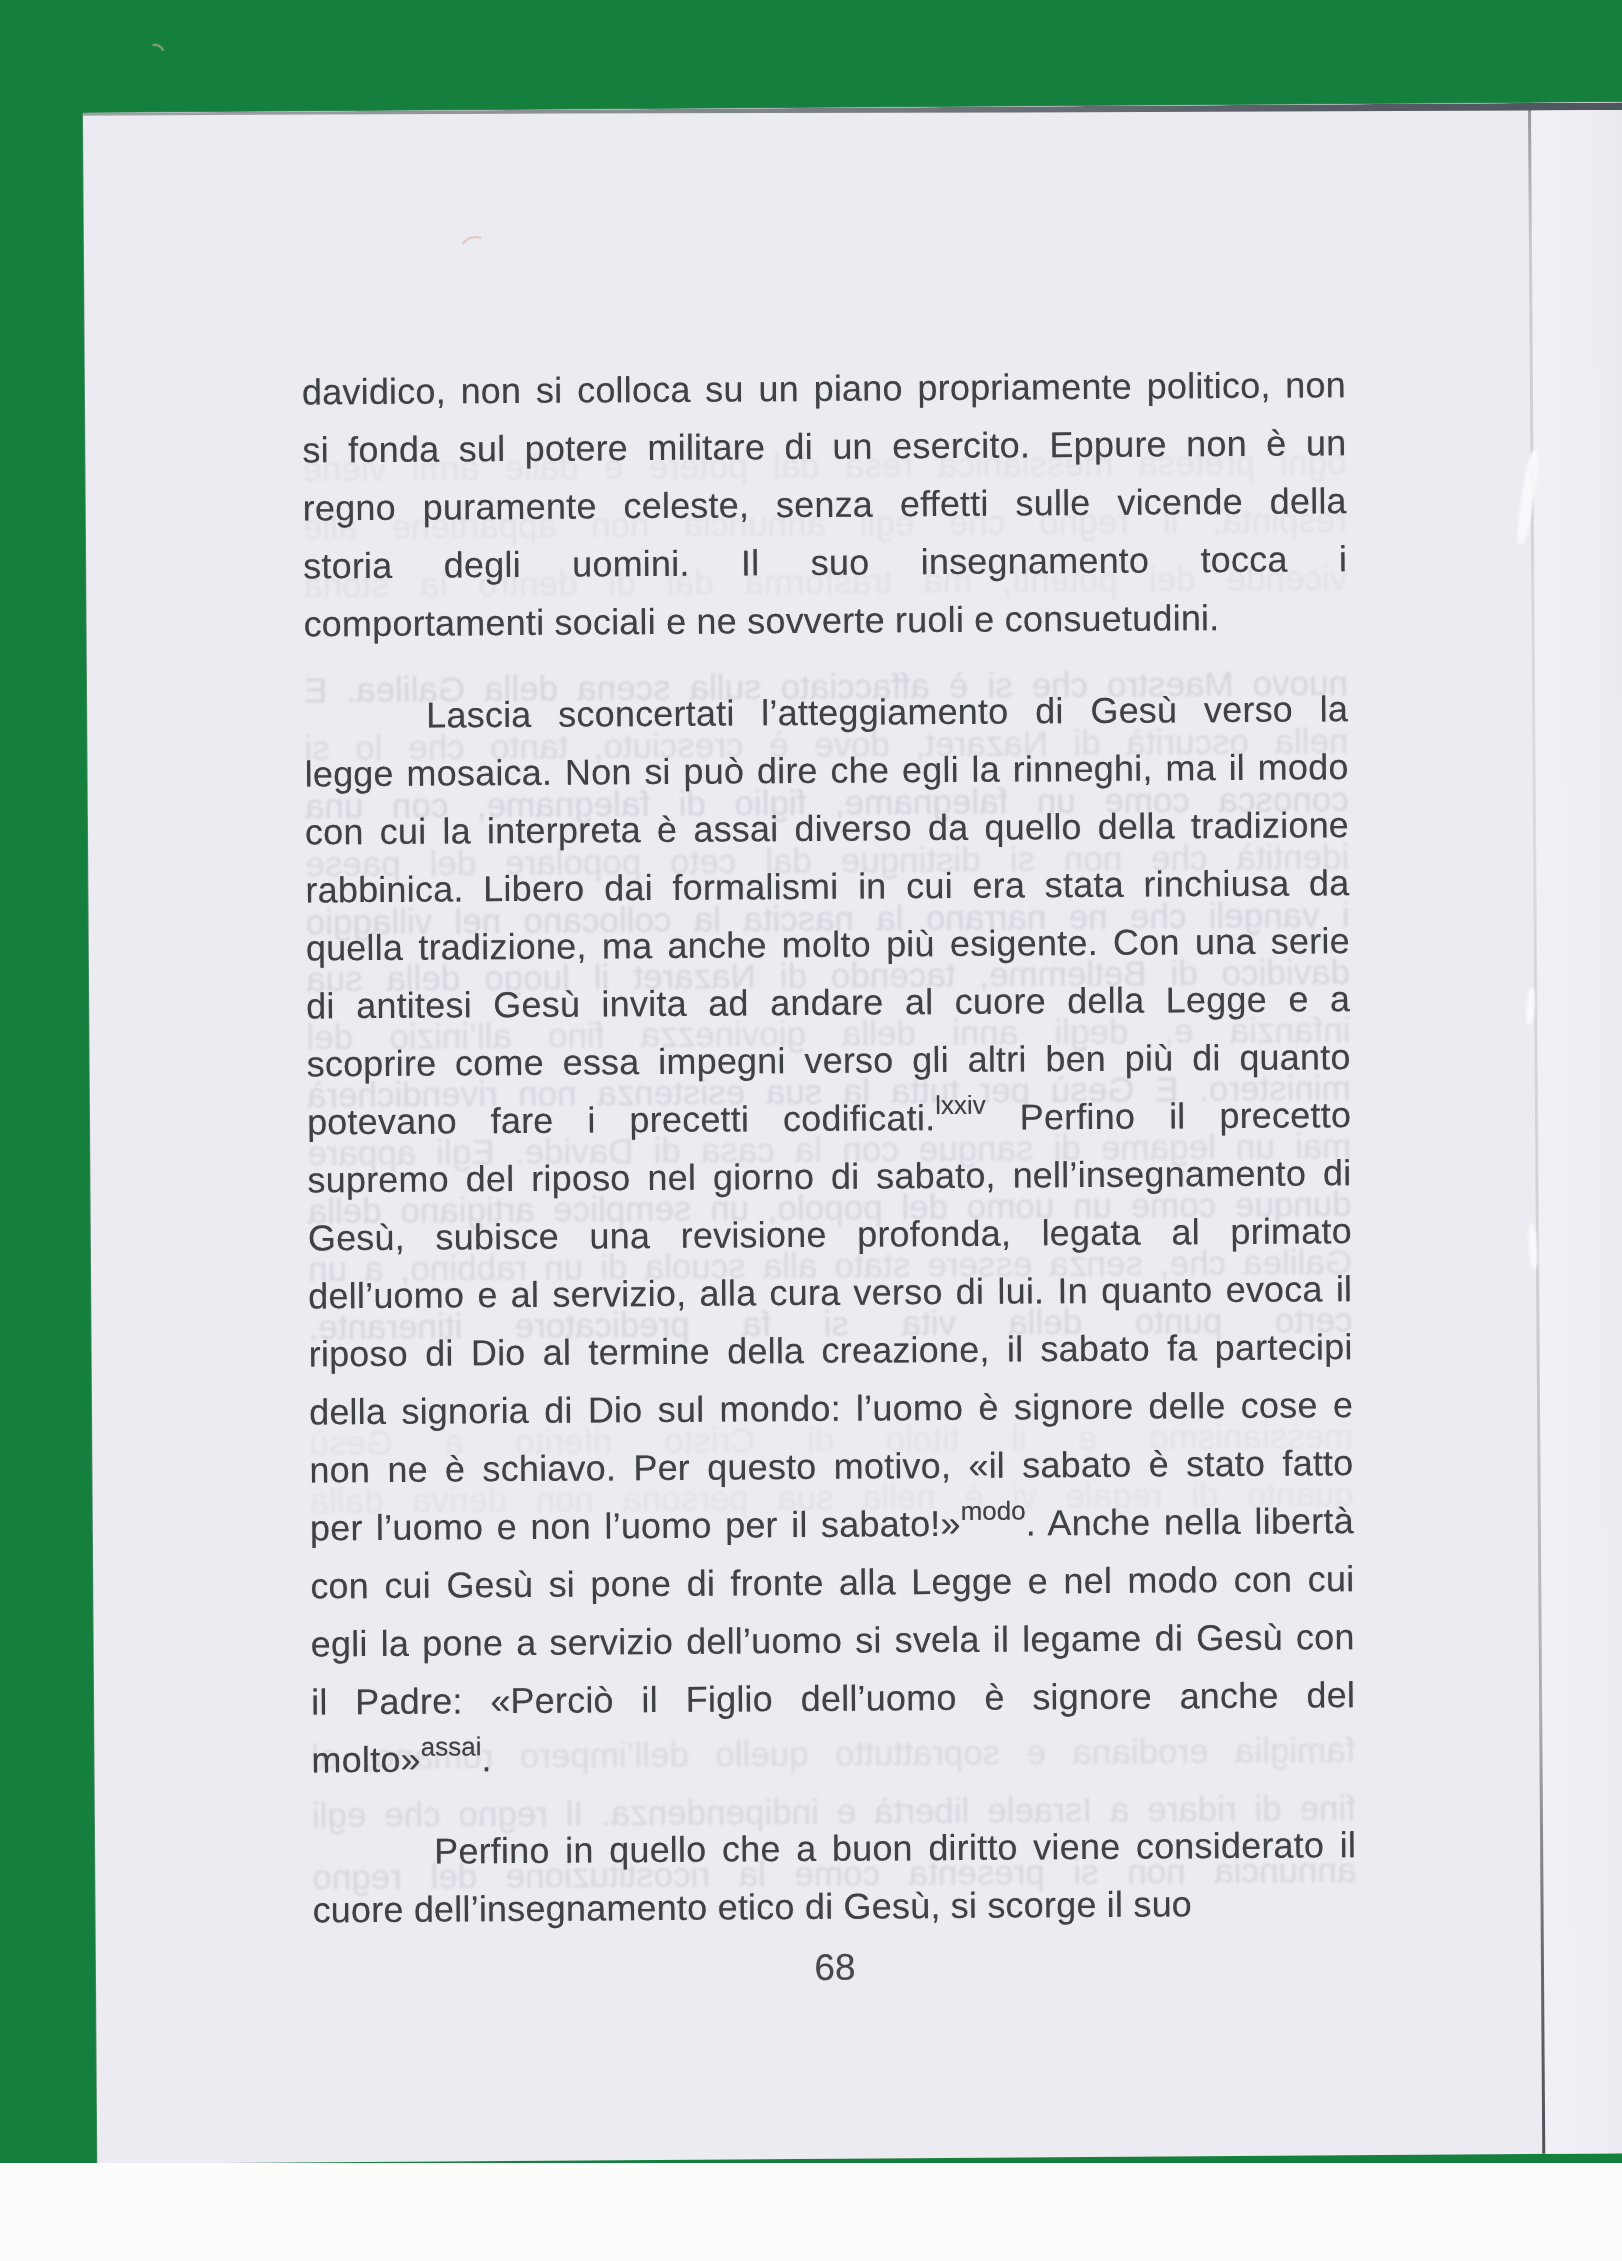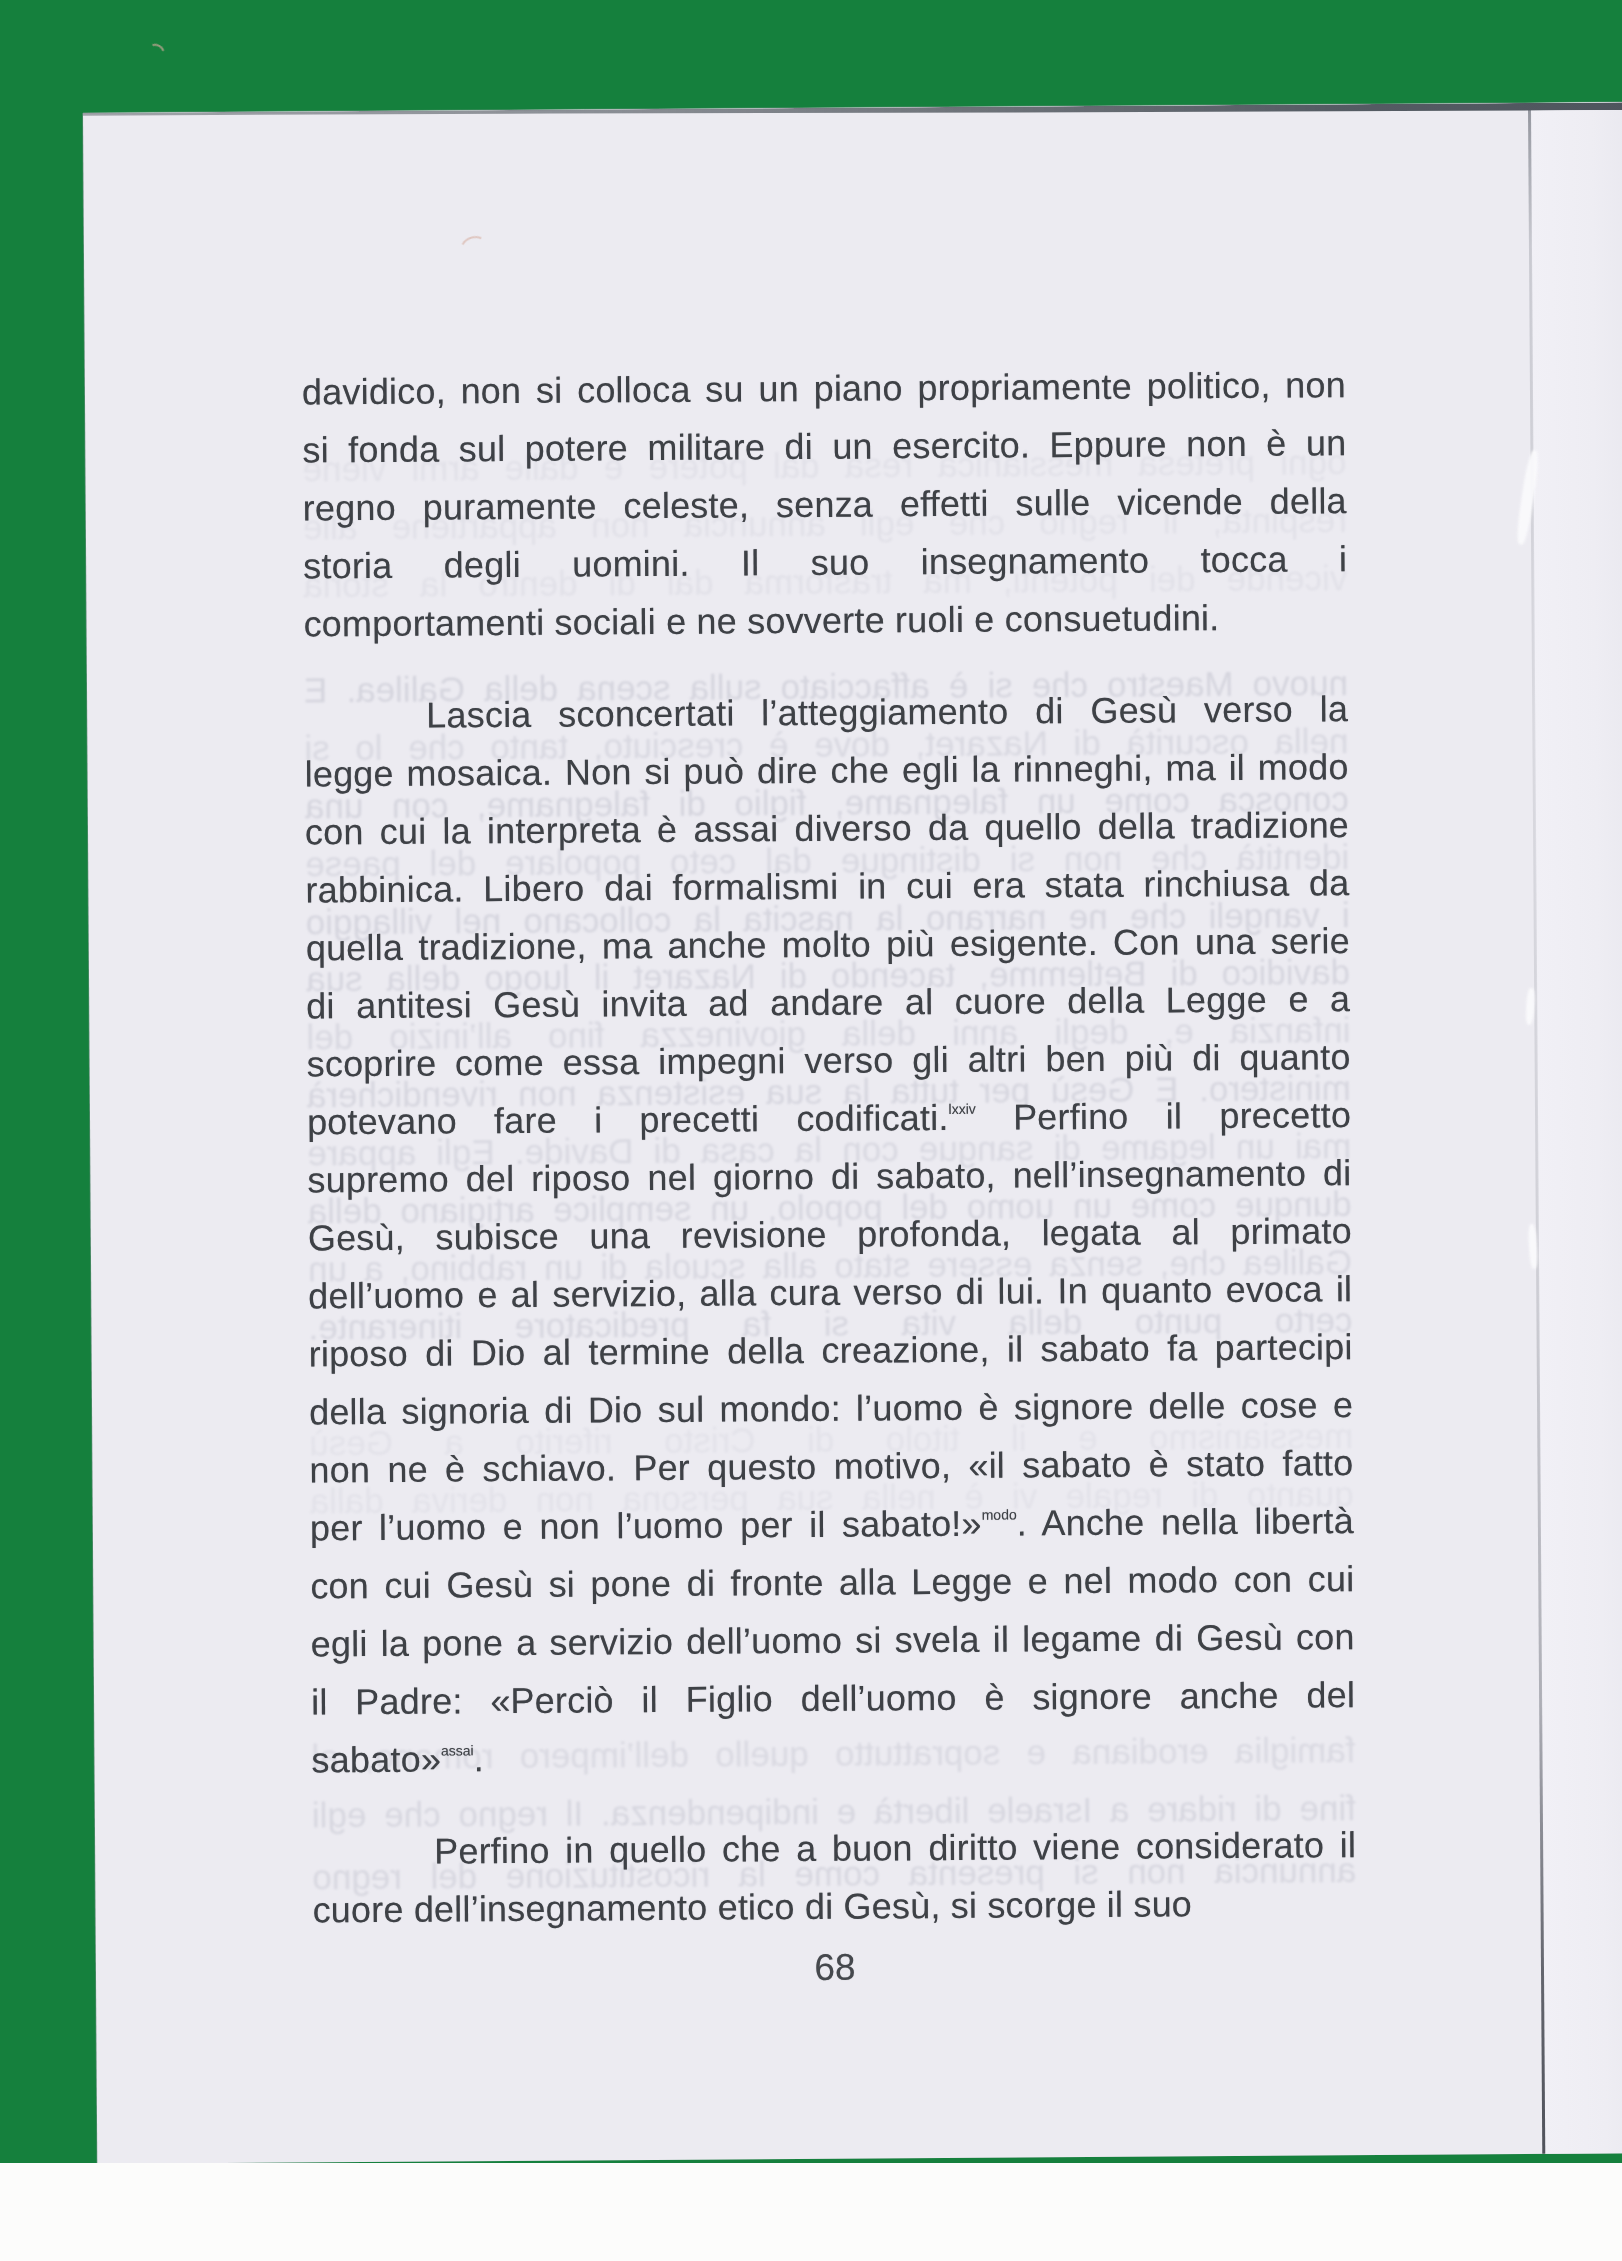--- a/index.html
+++ b/index.html
@@ -82,7 +82,7 @@
   .tl.last { text-align-last: left; }
   .tl.ind { padding-left: 122px; }
   .sup {
-    font-size: 14px; position: relative; top: -16.5px;
+    font-size: 26px; position: relative; top: -16.5px;
     letter-spacing: 0;
   }
   .page-number {

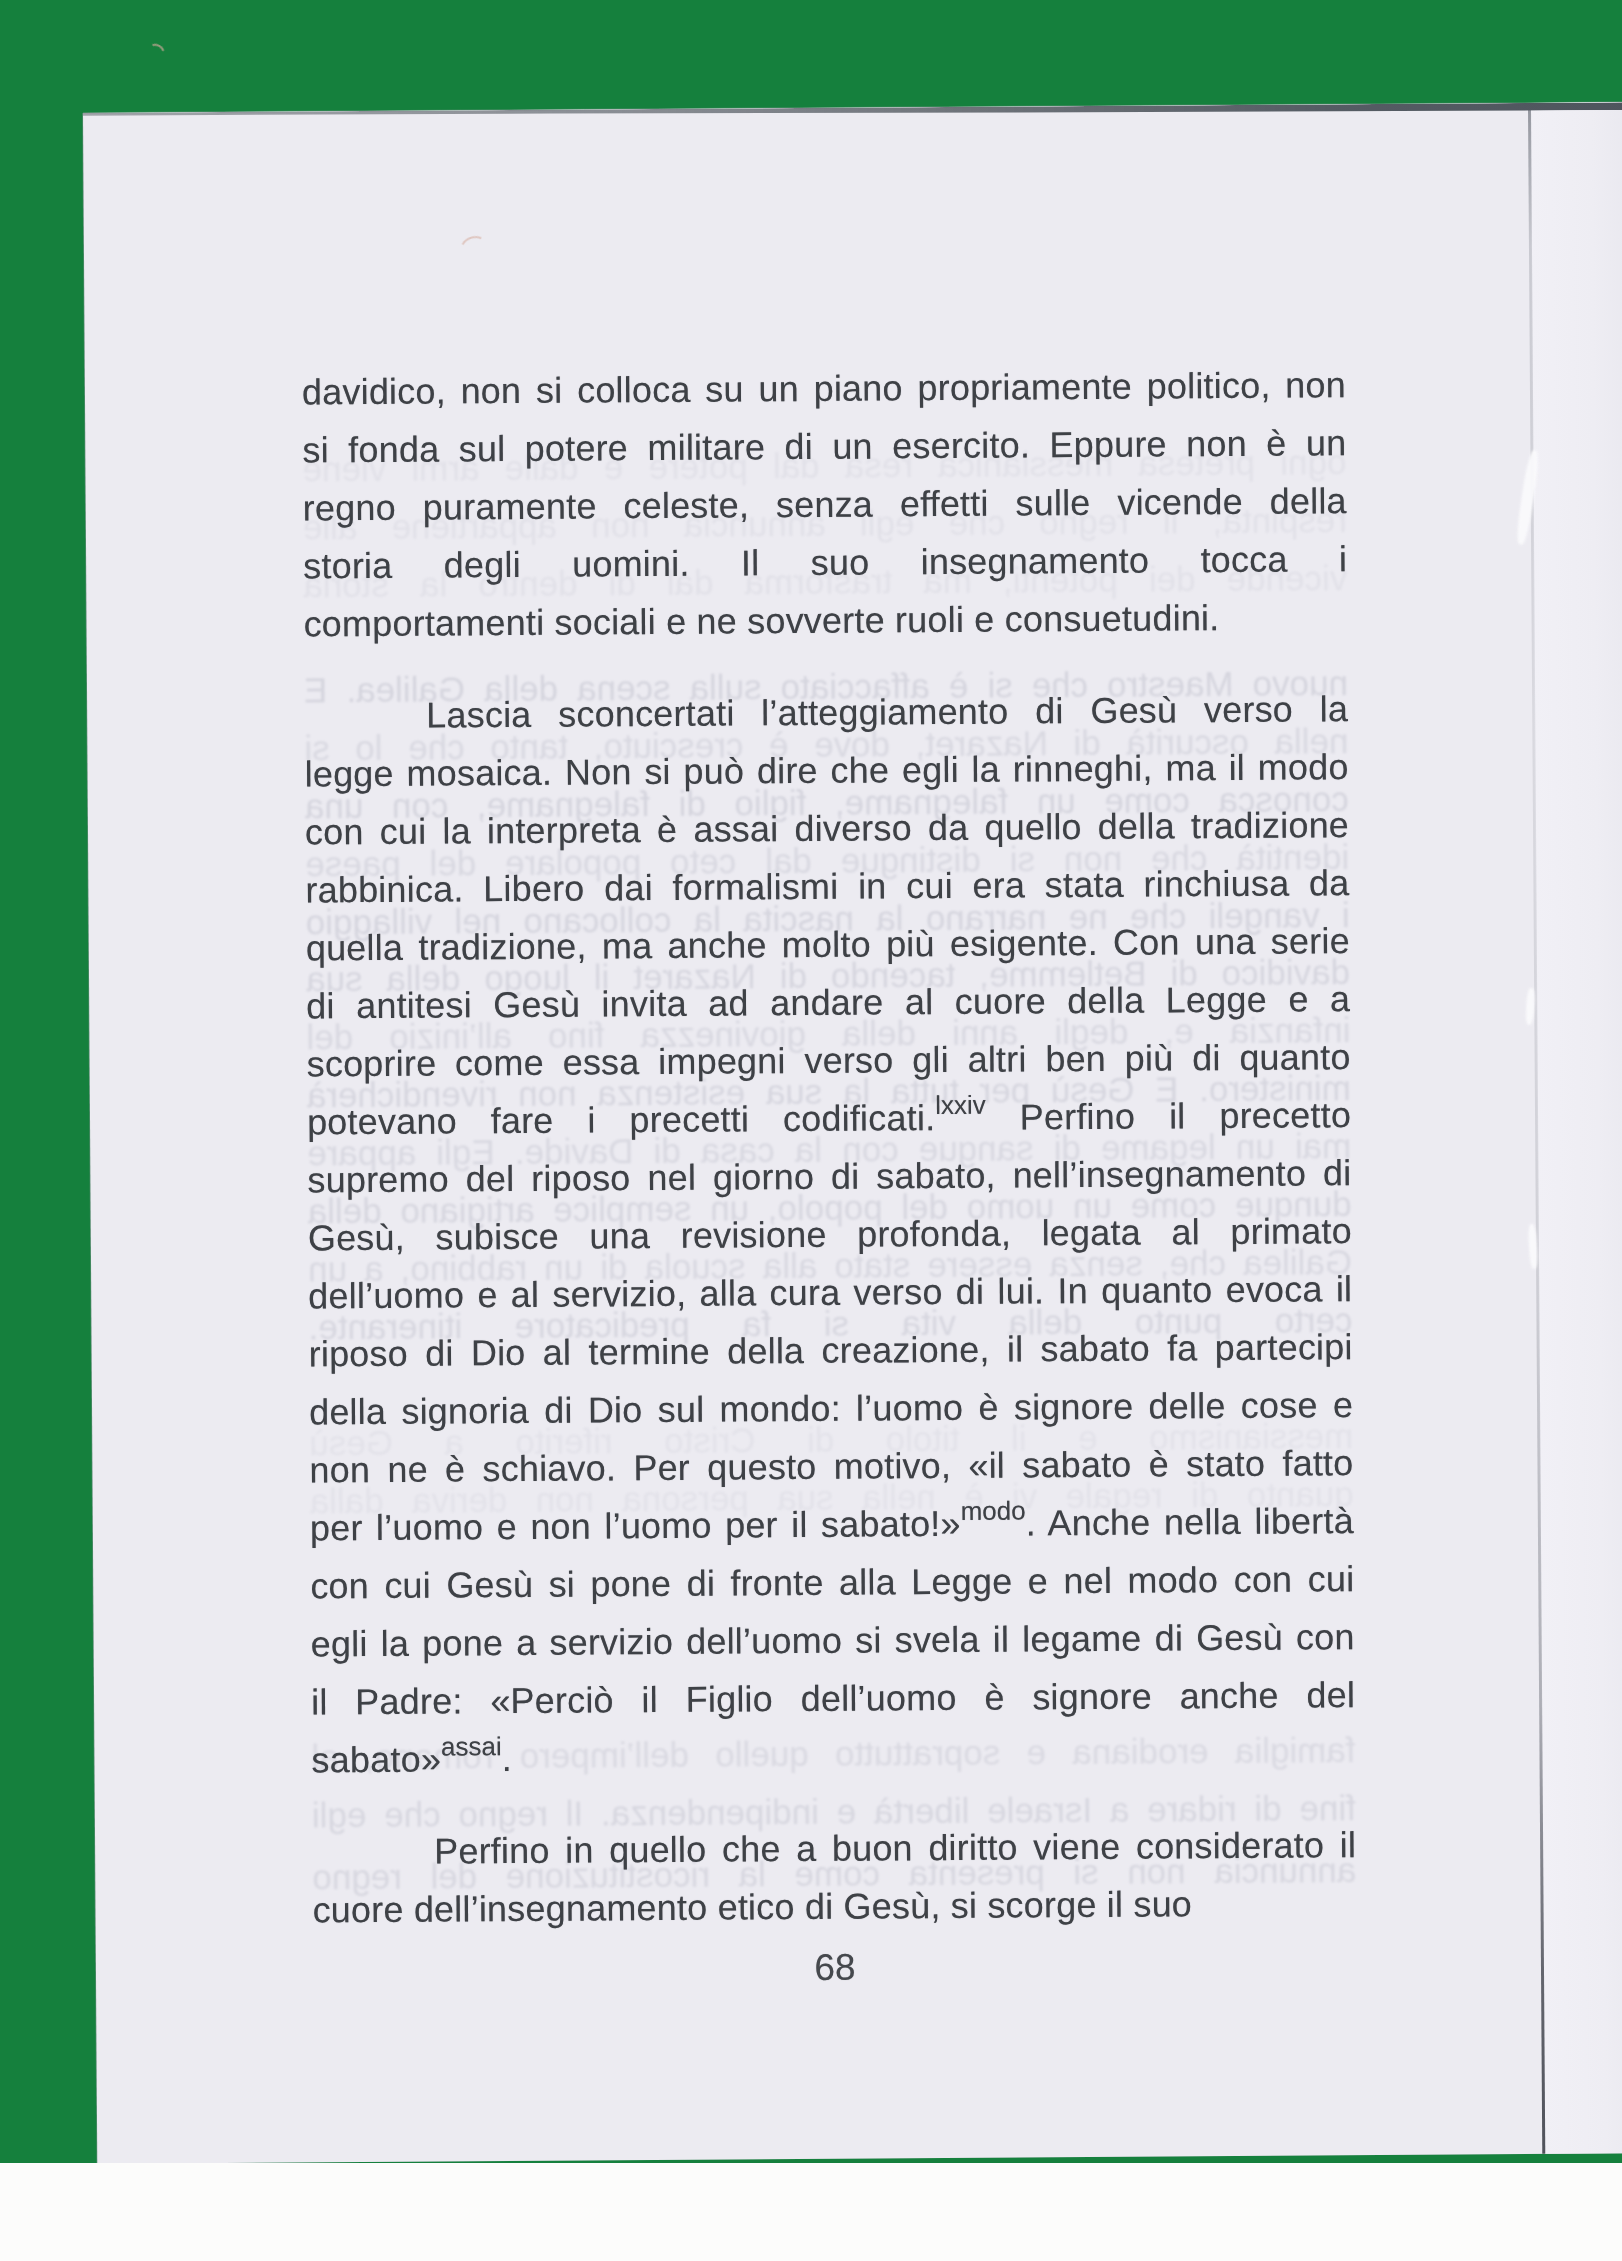--- a/index.html
+++ b/index.html
@@ -162,7 +162,7 @@
           <div class="tl"><span>con cui Gesù si pone di fronte alla Legge e nel modo con cui</span></div>
           <div class="tl"><span>egli la pone a servizio dell’uomo si svela il legame di Gesù con</span></div>
           <div class="tl"><span>il Padre: «Perciò il Figlio dell’uomo è signore anche del</span></div>
-          <div class="tl last"><span>sabato»</span><span class="sup">assai</span><span>.</span></div>
+          <div class="tl last"><span>molto»</span><span class="sup">assai</span><span>.</span></div>
         </div>
         <div class="para">
           <div class="tl ind"><span>Perfino in quello che a buon diritto viene considerato il</span></div>

